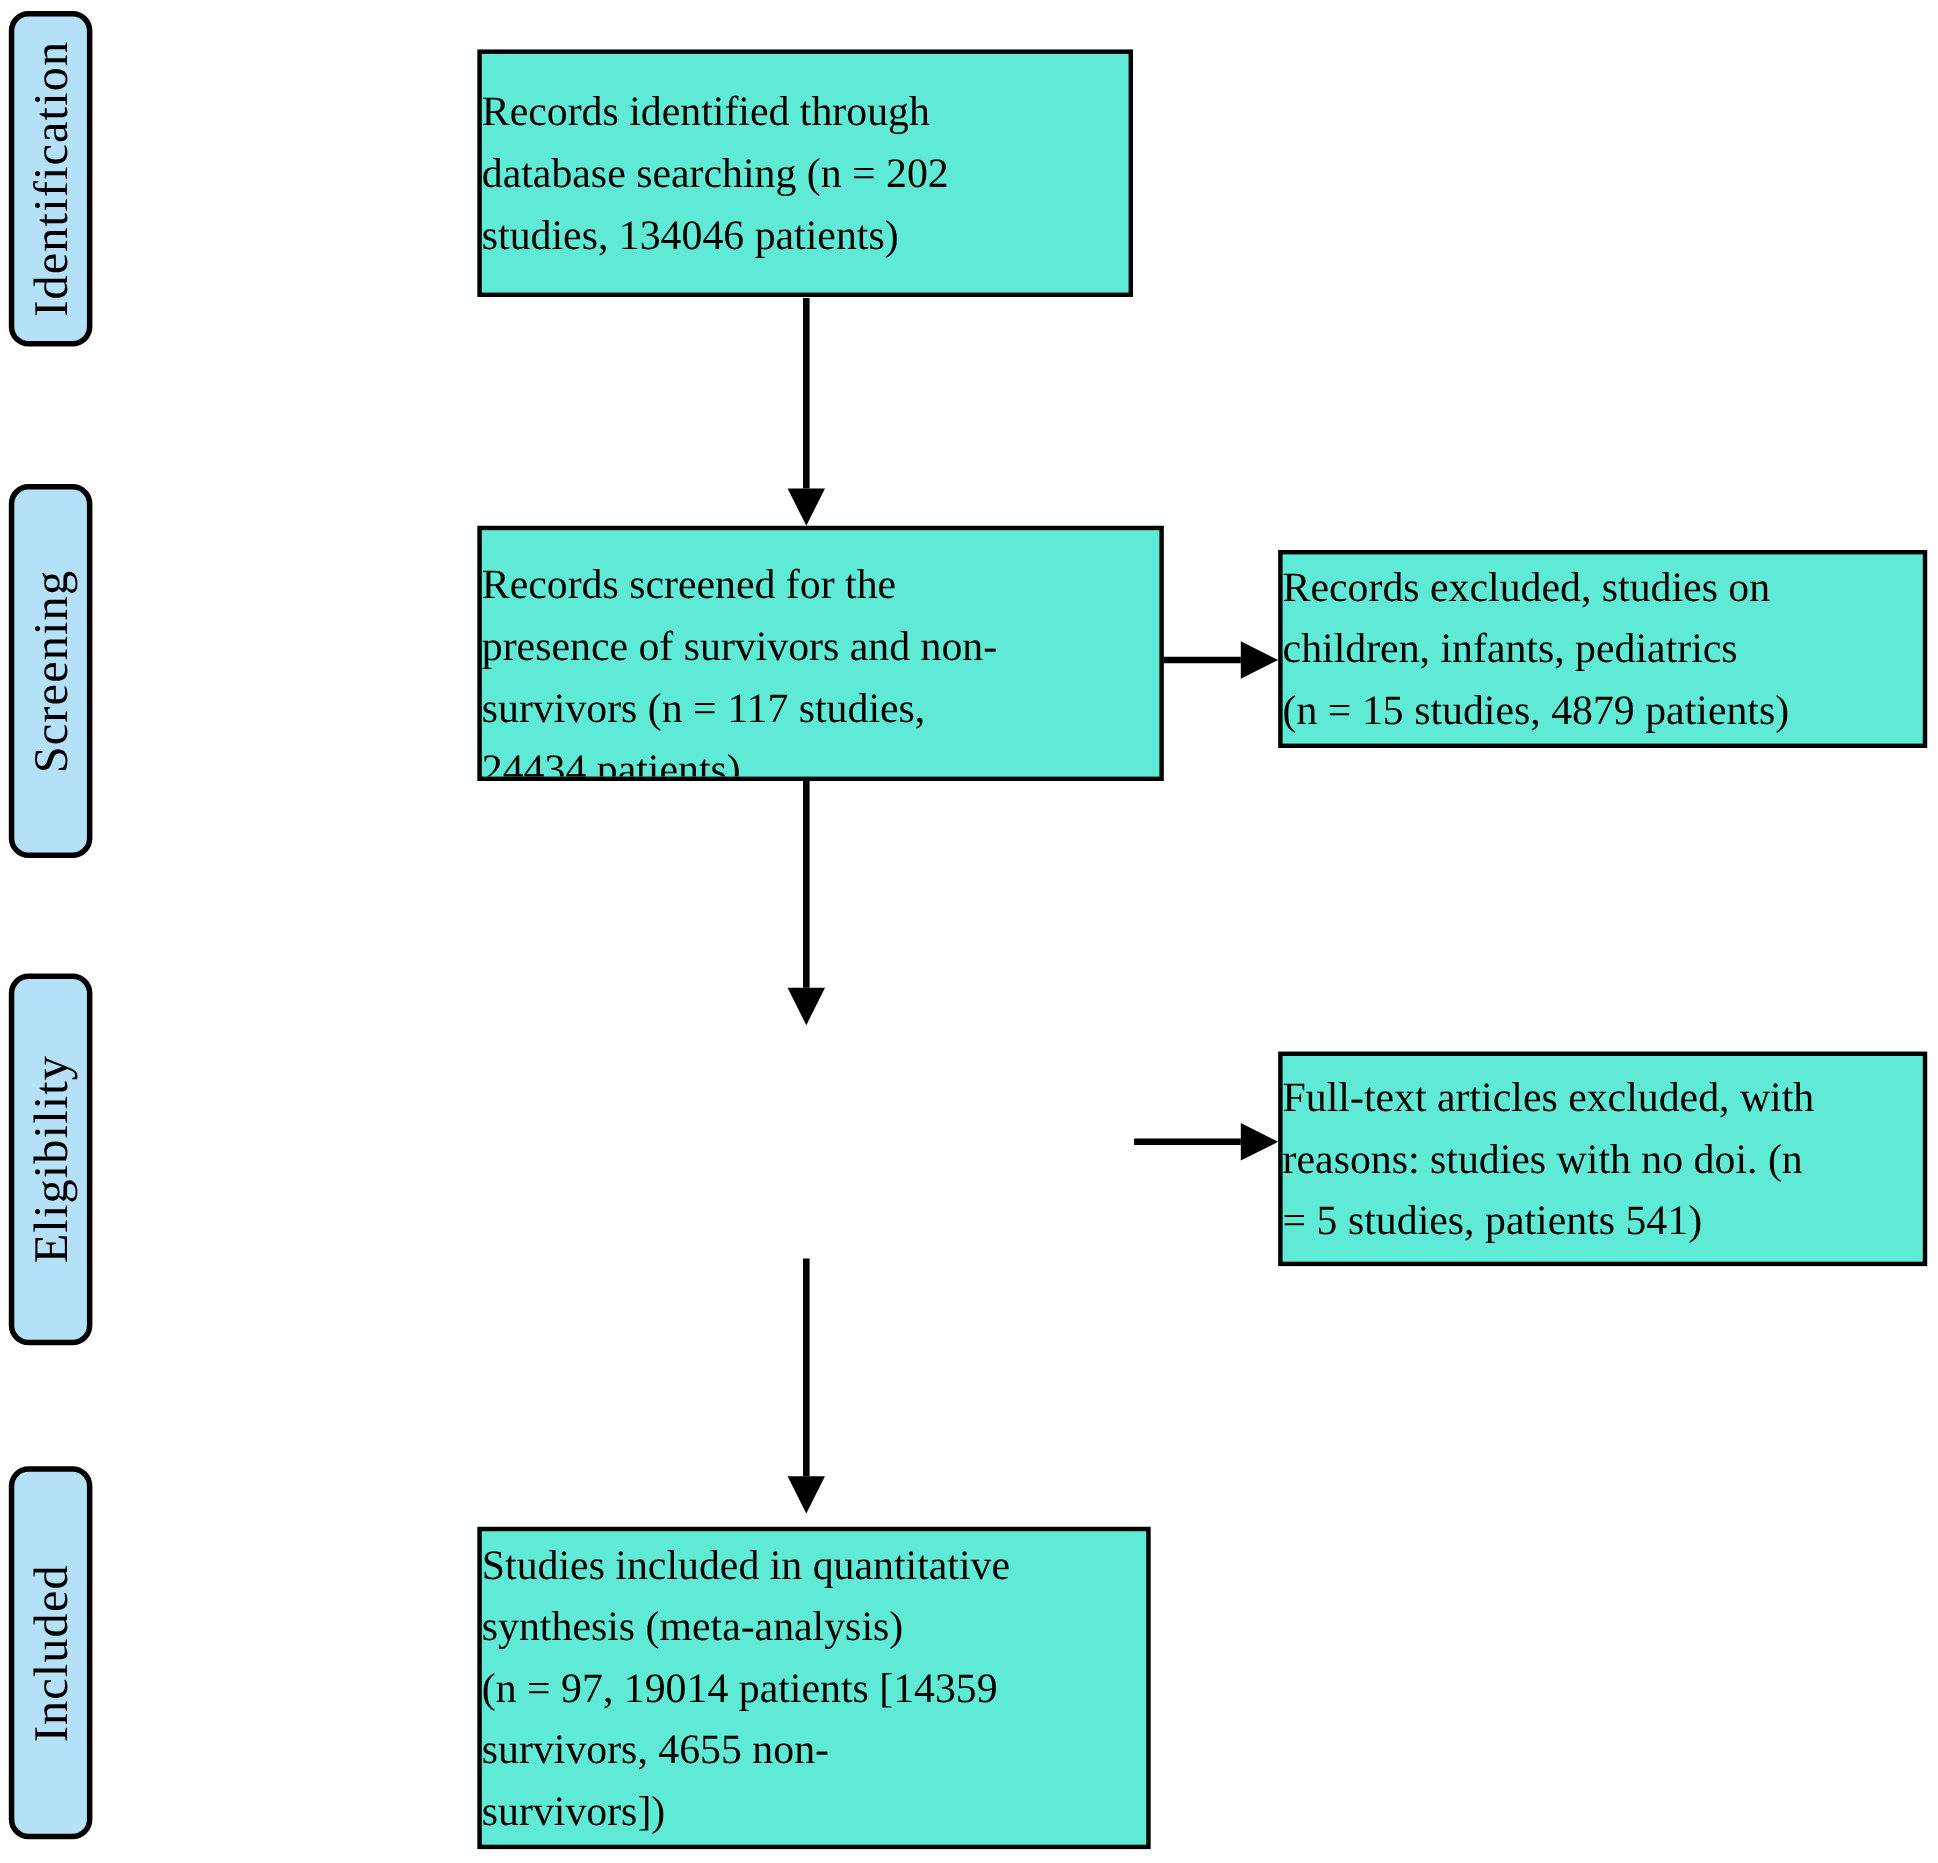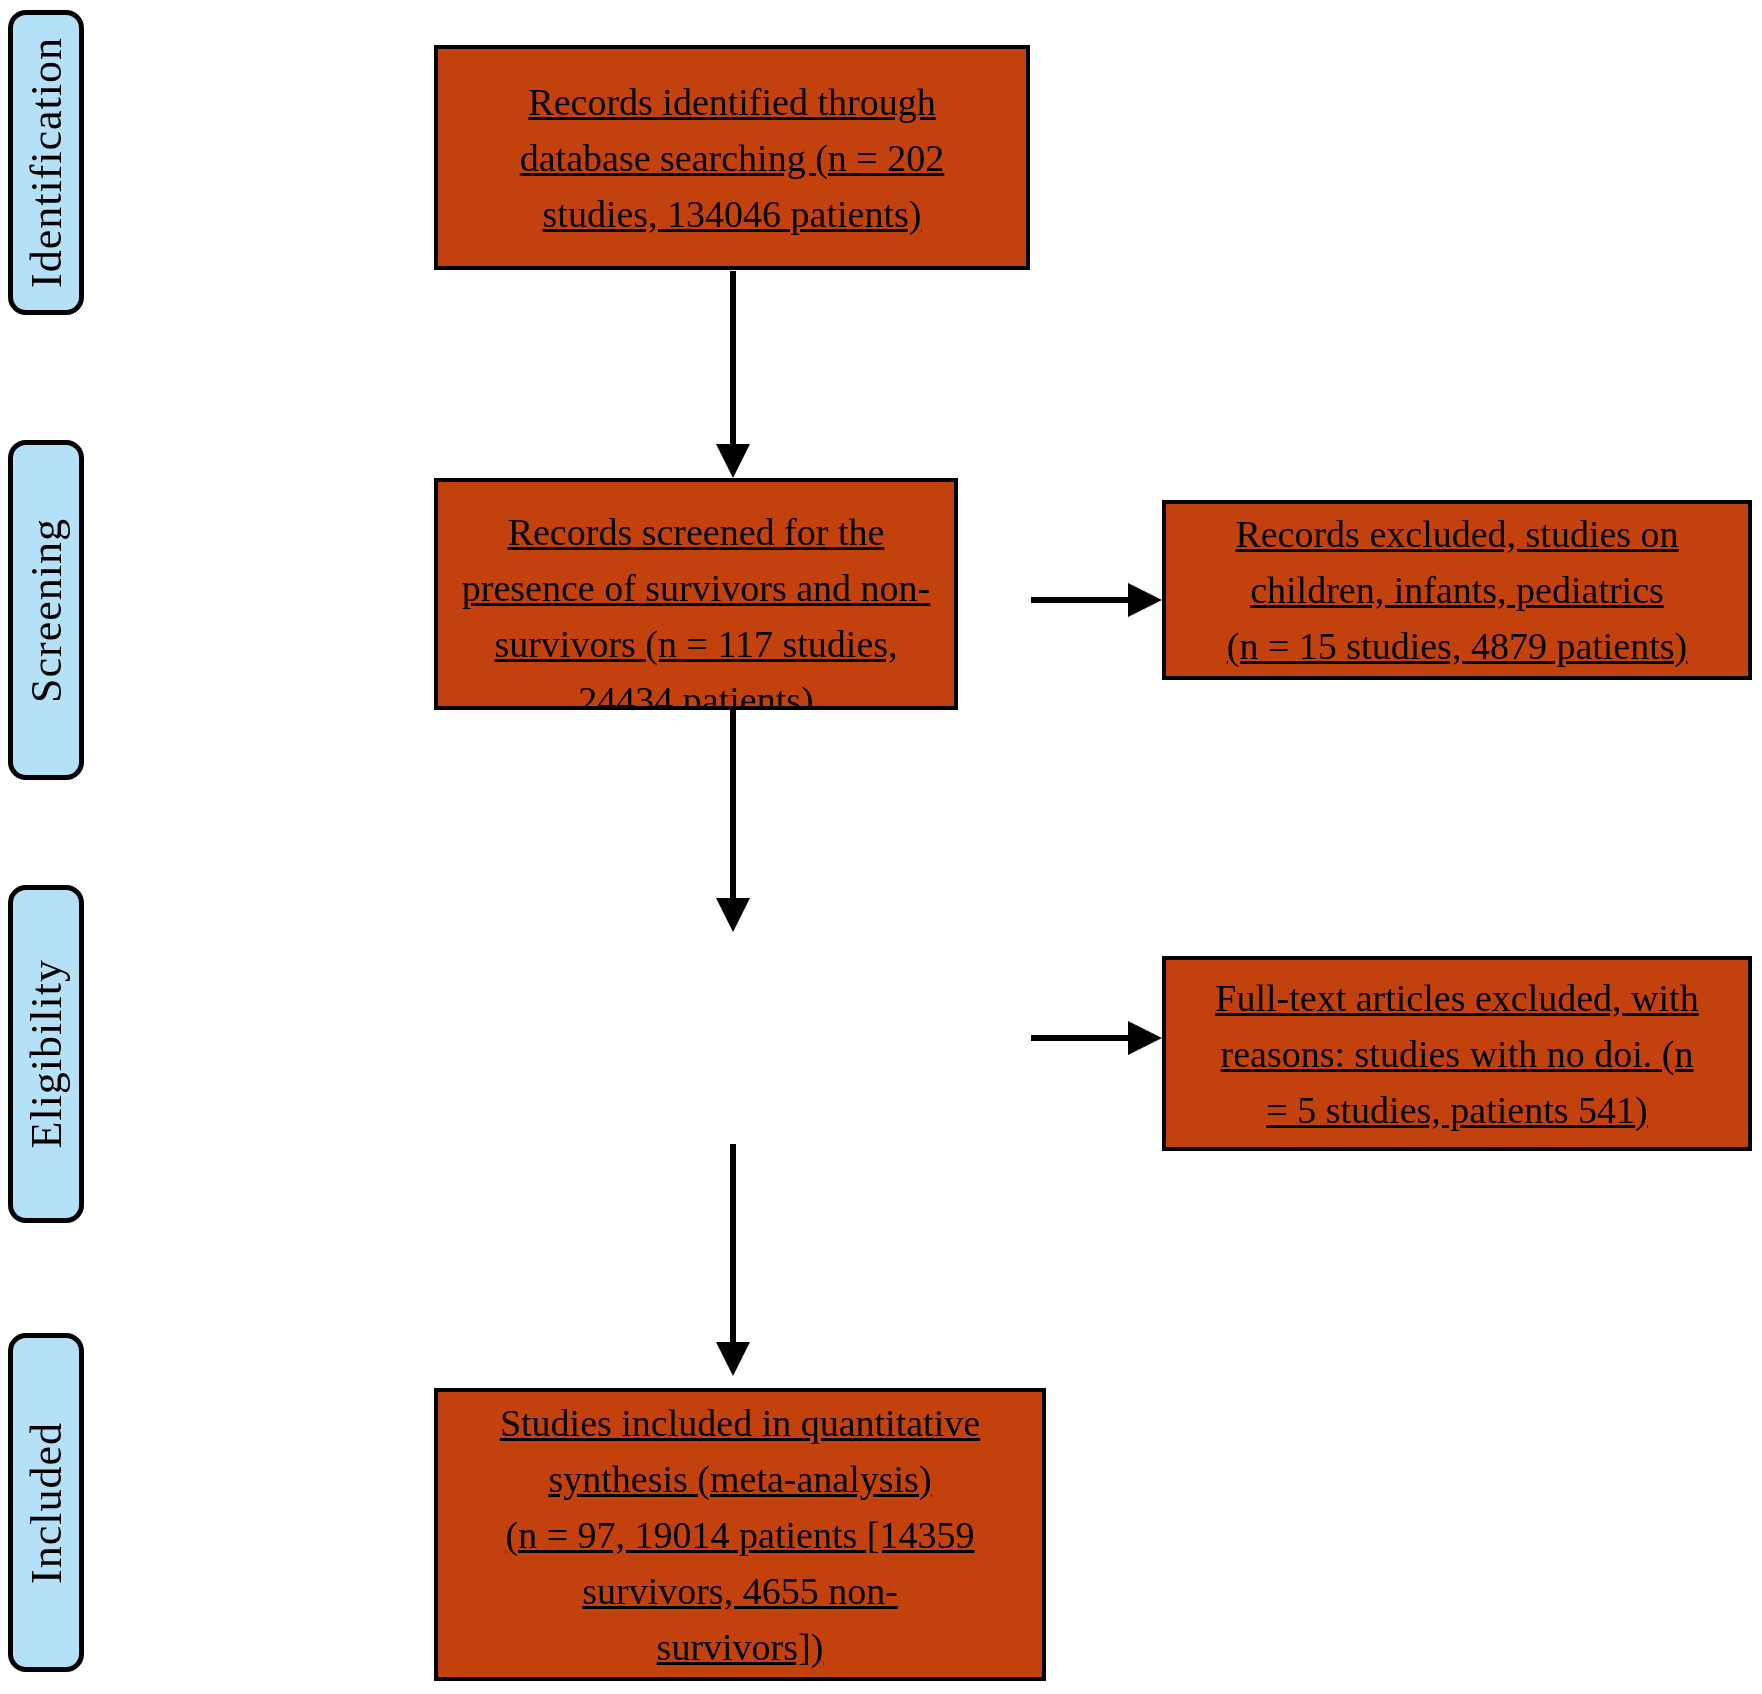--- a/index.html
+++ b/index.html
@@ -48,16 +48,14 @@
   
   .fbox{
     position:absolute;
-    background:#c2410c;
+    background:#5eead4;
     border:4px solid var(--line);
     display:flex;
     align-items:center;
     justify-content:center;
-    text-align:center;
     z-index:2;
     box-sizing:border-box;
     overflow:hidden;
-    text-decoration:underline;
   }
   .fbox span{
     font-size:38px;

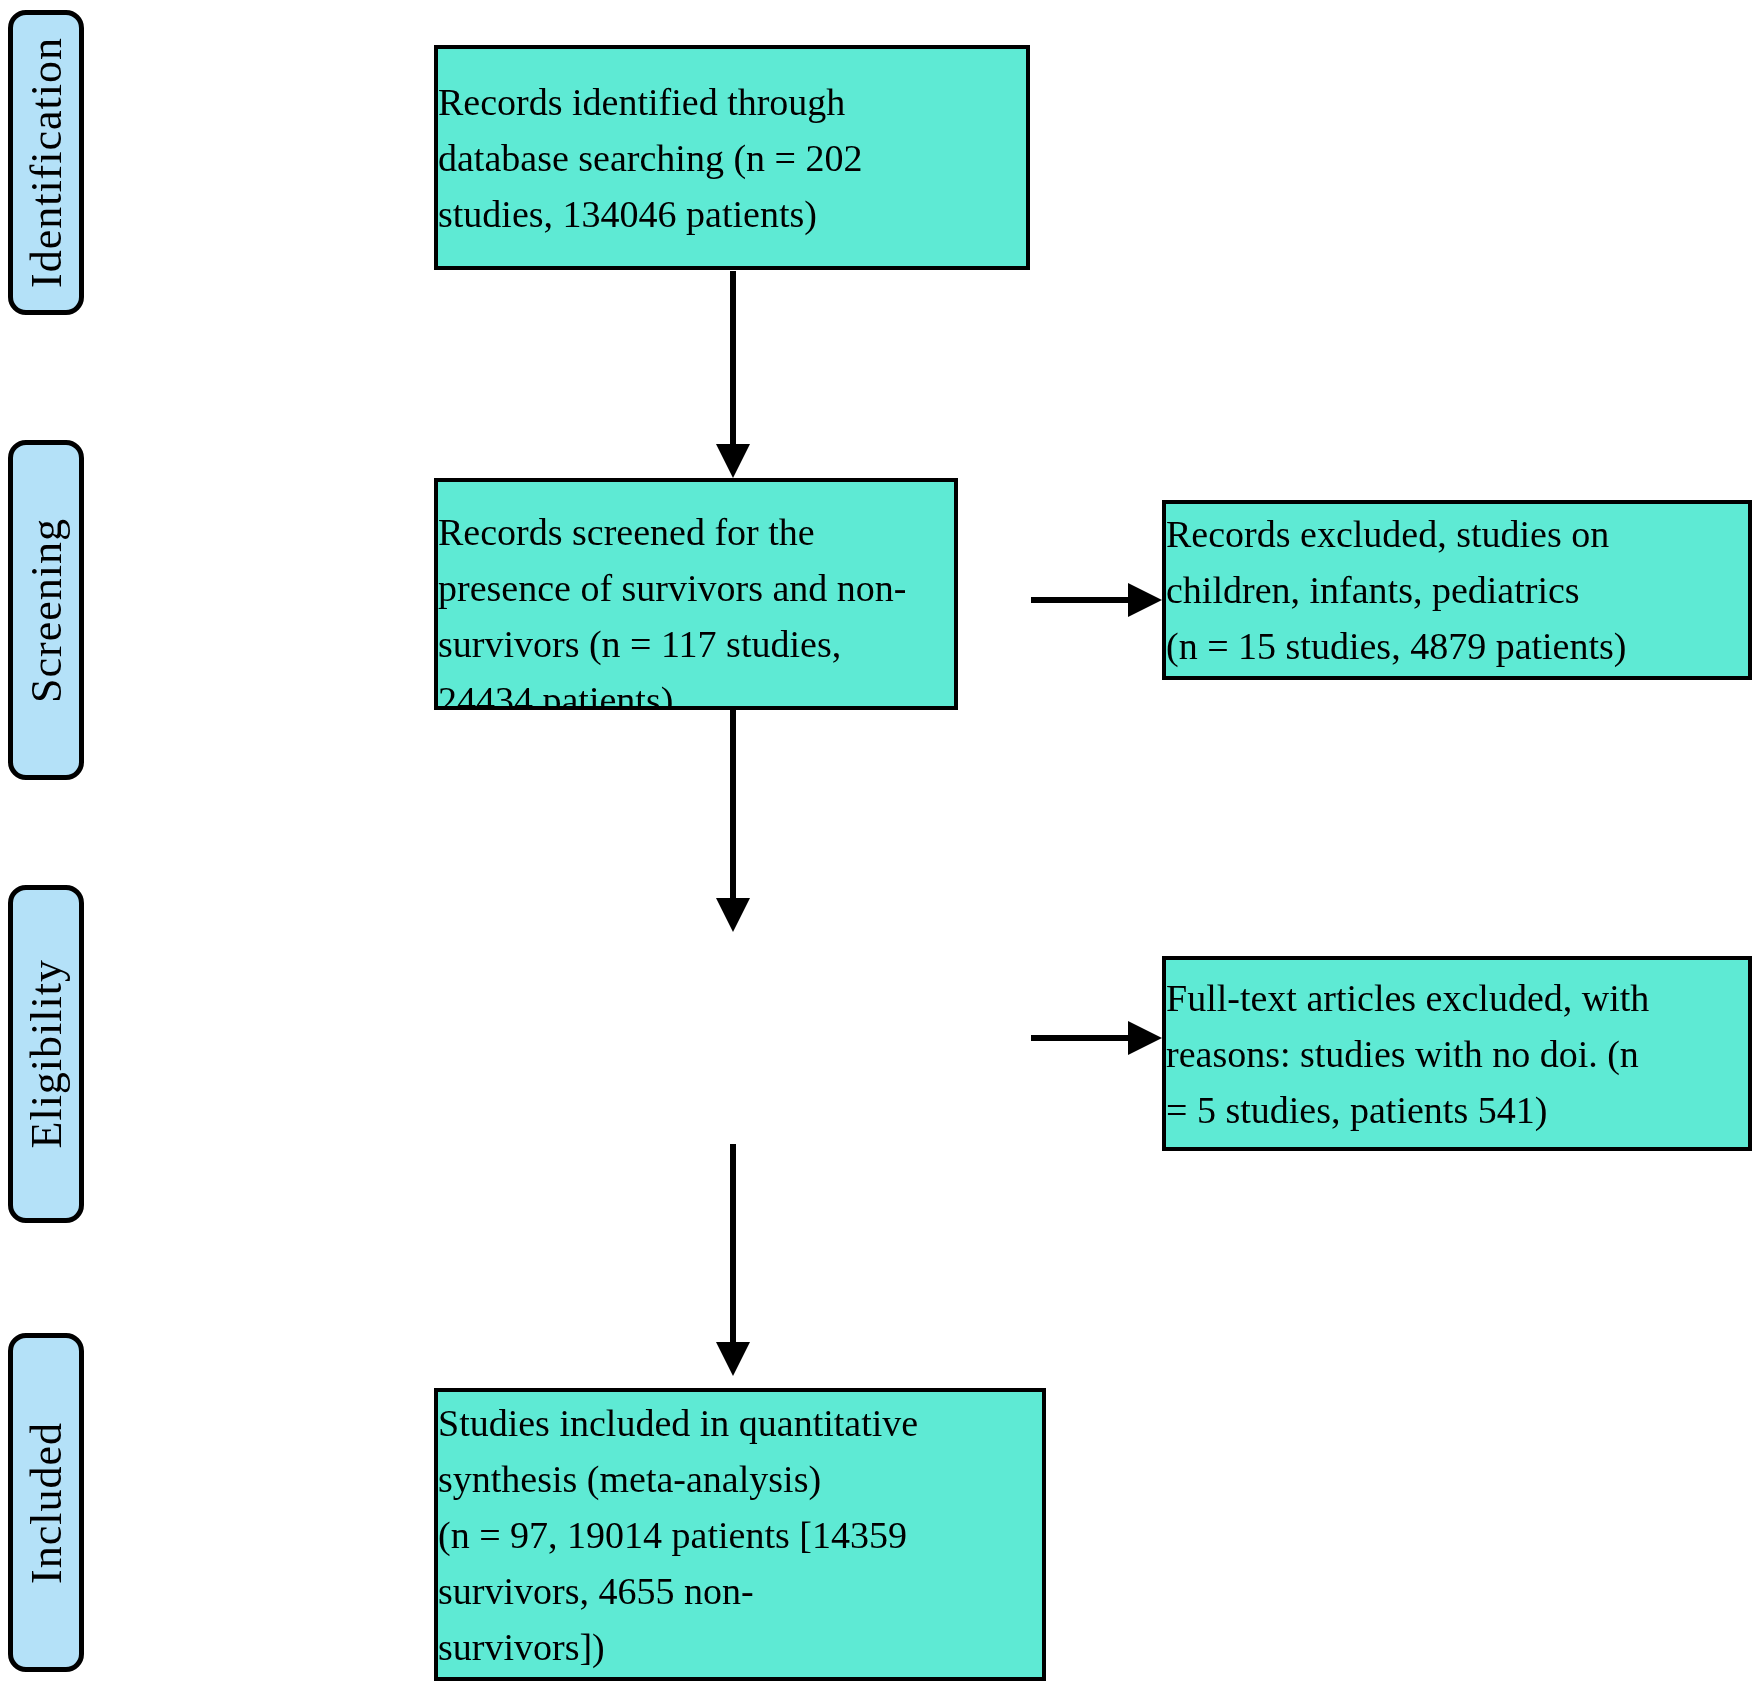--- a/index.html
+++ b/index.html
@@ -65,7 +65,7 @@
     width:100%;
   }
   .f1{left:434px;top:45px;width:596px;height:225px;}
-  .f2{left:434px;top:478px;width:524px;height:232px;align-items:flex-start;}
+  .f2{left:434px;top:478px;width:624px;height:232px;align-items:flex-start;}
   .f2 span{padding-top:22px;}
   .f3{left:434px;top:932px;width:596px;height:213px;}
   .f4{left:434px;top:1388px;width:612px;height:293px;}

